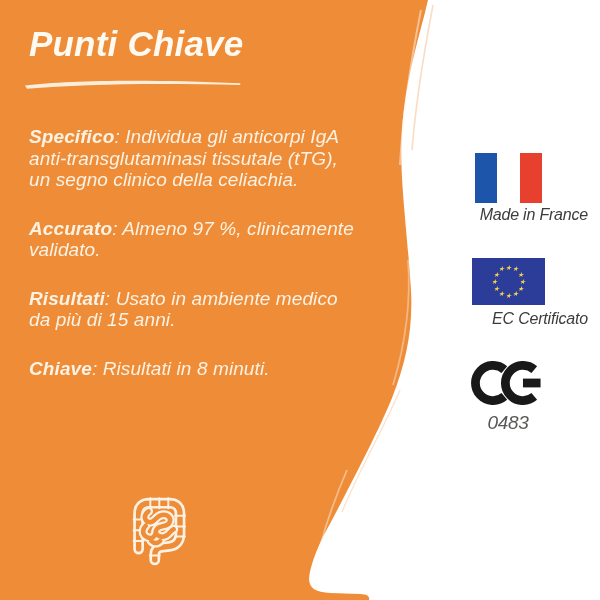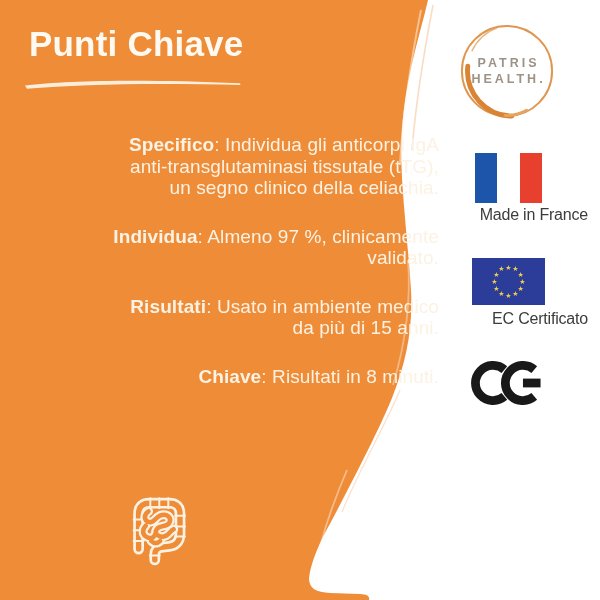--- a/index.html
+++ b/index.html
@@ -5,7 +5,7 @@
   html,body{margin:0;padding:0;background:#ffffff;}
   .canvas{
     position:relative;width:600px;height:600px;overflow:hidden;
-    background:#ffffff;font-family:"Liberation Sans",sans-serif;
+    background:#ffffff;font-family:"Liberation Sans",sans-serif;font-style:italic;
   }
   svg.bg{position:absolute;left:0;top:0;}
 

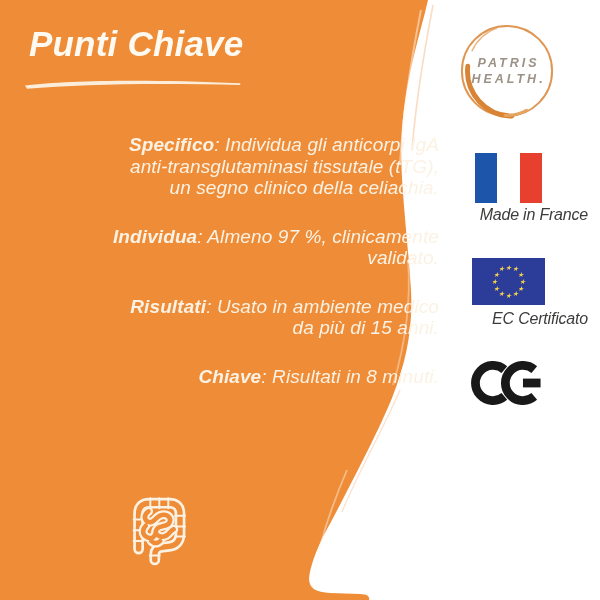--- a/index.html
+++ b/index.html
@@ -120,18 +120,6 @@
     </g>
   </svg>
 
-  <div class="logo">
-    <svg width="98" height="98" viewBox="0 0 100 100" aria-hidden="true">
-      <circle cx="50" cy="50" r="46" fill="none" style="stroke:var(--logo-ring)" stroke-width="2" opacity="0.85"></circle>
-      <path d="M10,45 A46,46 0 0 0 55,96" fill="none" style="stroke:var(--logo-ring)" stroke-width="5" stroke-linecap="round"></path>
-      <path d="M48,95.5 A46,46 0 0 0 70,90" fill="none" stroke="#E5A45F" stroke-width="3" stroke-linecap="round"></path>
-      <path d="M14,30 A46,46 0 0 1 40,6" fill="none" stroke="#E5A45F" stroke-width="1.4" opacity="0.8"></path>
-    </svg>
-    <div class="logo-text">
-      <span>PATRIS</span>
-      <span>HEALTH.</span>
-    </div>
-  </div>
 
   <div class="fr-flag">
     <div class="fr-blue"></div>

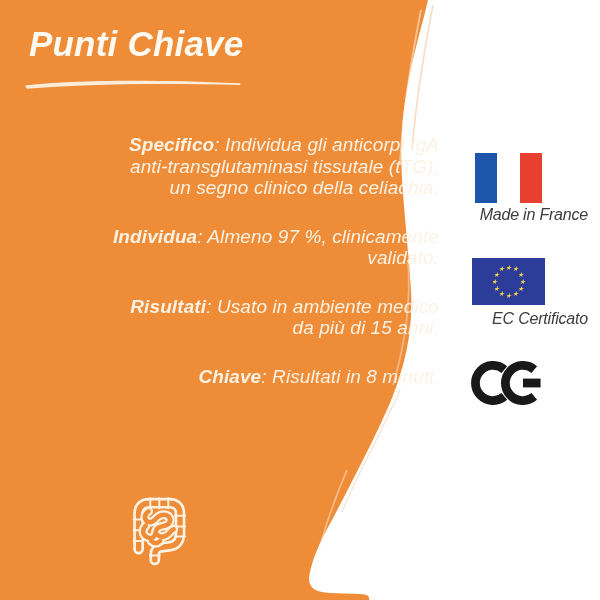--- a/index.html
+++ b/index.html
@@ -18,8 +18,8 @@
   .title-underline{position:absolute;left:22px;top:77px;}
   .points{position:absolute;left:29px;top:122px;width:410px;}
   .points p{
-    margin:12px 0 27px 0;font-size:19px;line-height:21.5px;
-    color:var(--cream);white-space:pre-line;letter-spacing:.1px;text-align:right;
+    margin:4px 0 27px 0;font-size:19px;line-height:21.5px;
+    color:var(--cream);white-space:pre-line;letter-spacing:.1px;
   }
   .points p strong{font-weight:700;}
   .intestine{position:absolute;left:111px;top:478px;}

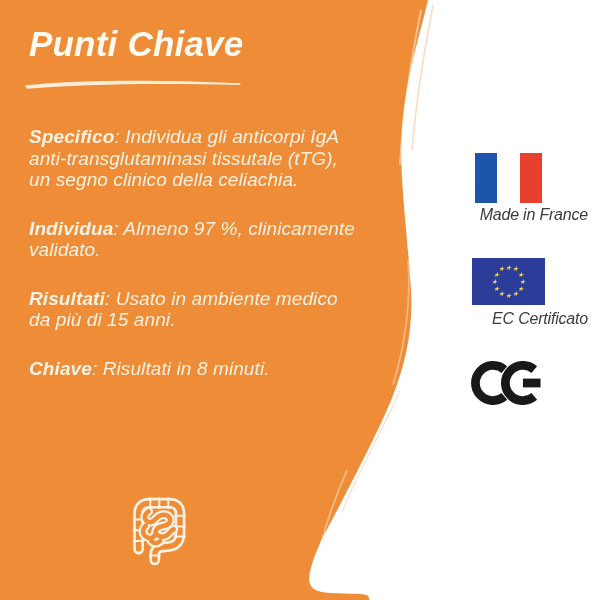--- a/index.html
+++ b/index.html
@@ -89,7 +89,7 @@
     <p><strong>Specifico</strong><span>: </span><span>Individua gli anticorpi IgA
 anti-transglutaminasi tissutale (tTG),
 un segno clinico della celiachia.</span></p>
-    <p><strong>Individua</strong><span>: </span><span>Almeno 97&nbsp;%, clinicamente
+    <p><strong>Accurato</strong><span>: </span><span>Almeno 97&nbsp;%, clinicamente
 validato.</span></p>
     <p><strong>Risultati</strong><span>: </span><span>Usato in ambiente medico
 da più di 15 anni.</span></p>

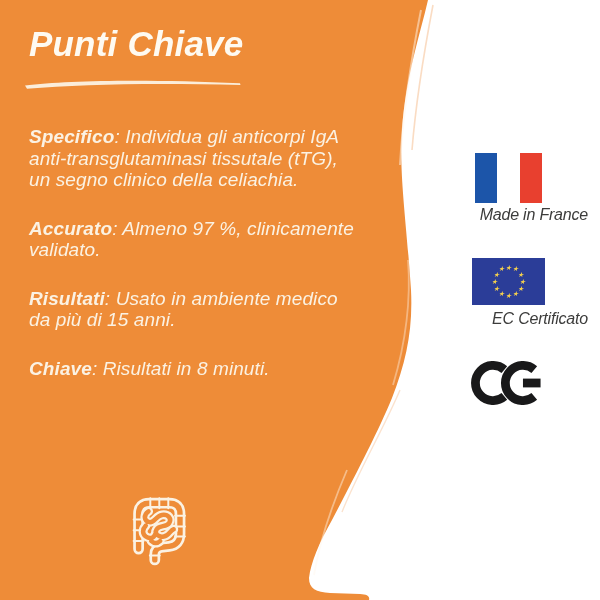--- a/index.html
+++ b/index.html
@@ -153,6 +153,7 @@
       <path d="M59,25 L79,25"></path>
     </g>
   </svg>
+  <div class="ce-number">0483</div>
 
 </div>
 

